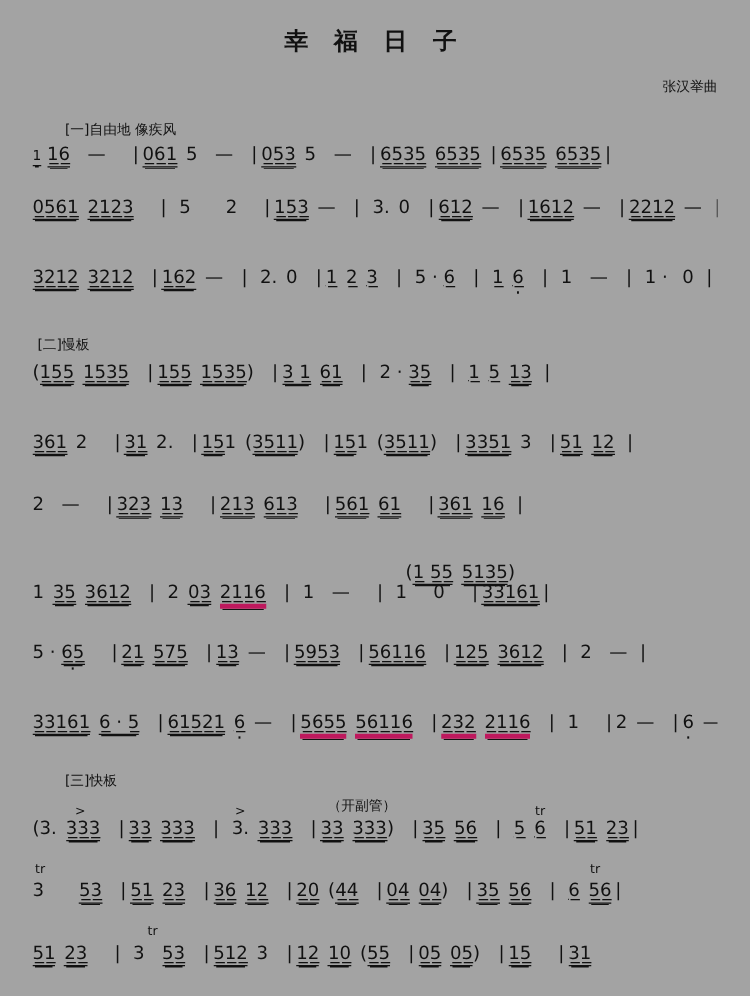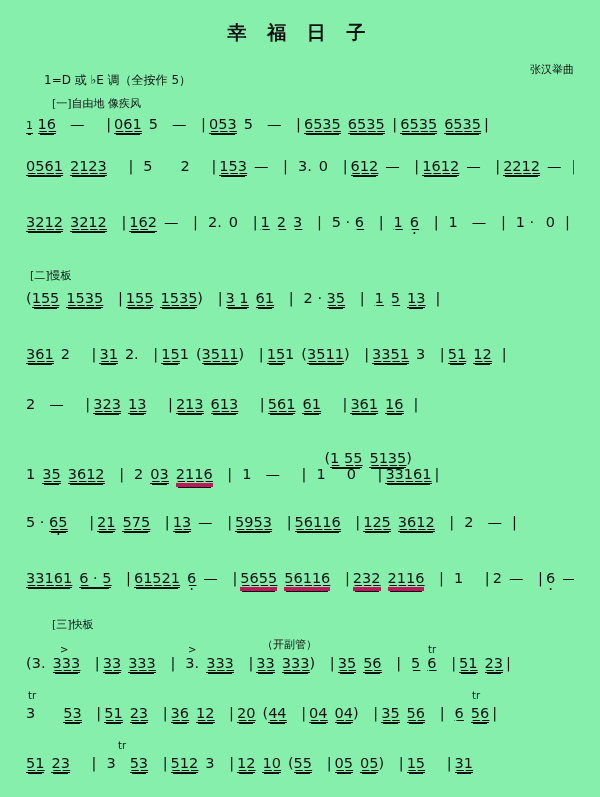--- a/index.html
+++ b/index.html
@@ -19,7 +19,7 @@
     position: relative;
     width: 600px;
     height: 797px;
-    background: #86efac;
+    background: #a3a3a3;
   }
   
   .title {

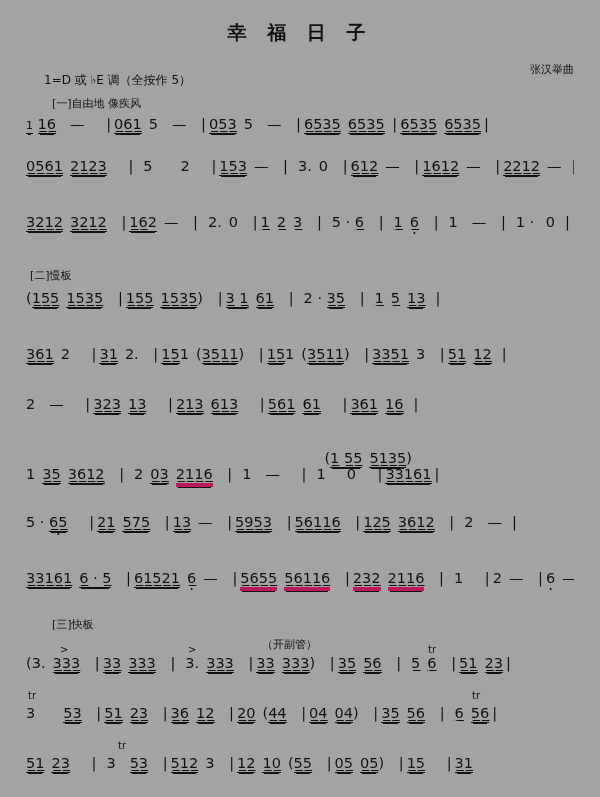--- a/index.html
+++ b/index.html
@@ -117,7 +117,6 @@
 
   <div class="title">幸 福 日 子</div>
   <div class="composer">张汉举曲</div>
-  <div class="keyline">1=D 或 ♭E 调（全按作 5）</div>
 
   <div class="sect-mark" style="top:96px;left:52px;">[一]自由地  像疾风</div>
   <div class="sect-mark" style="top:268px;left:30px;">[二]慢板</div>

